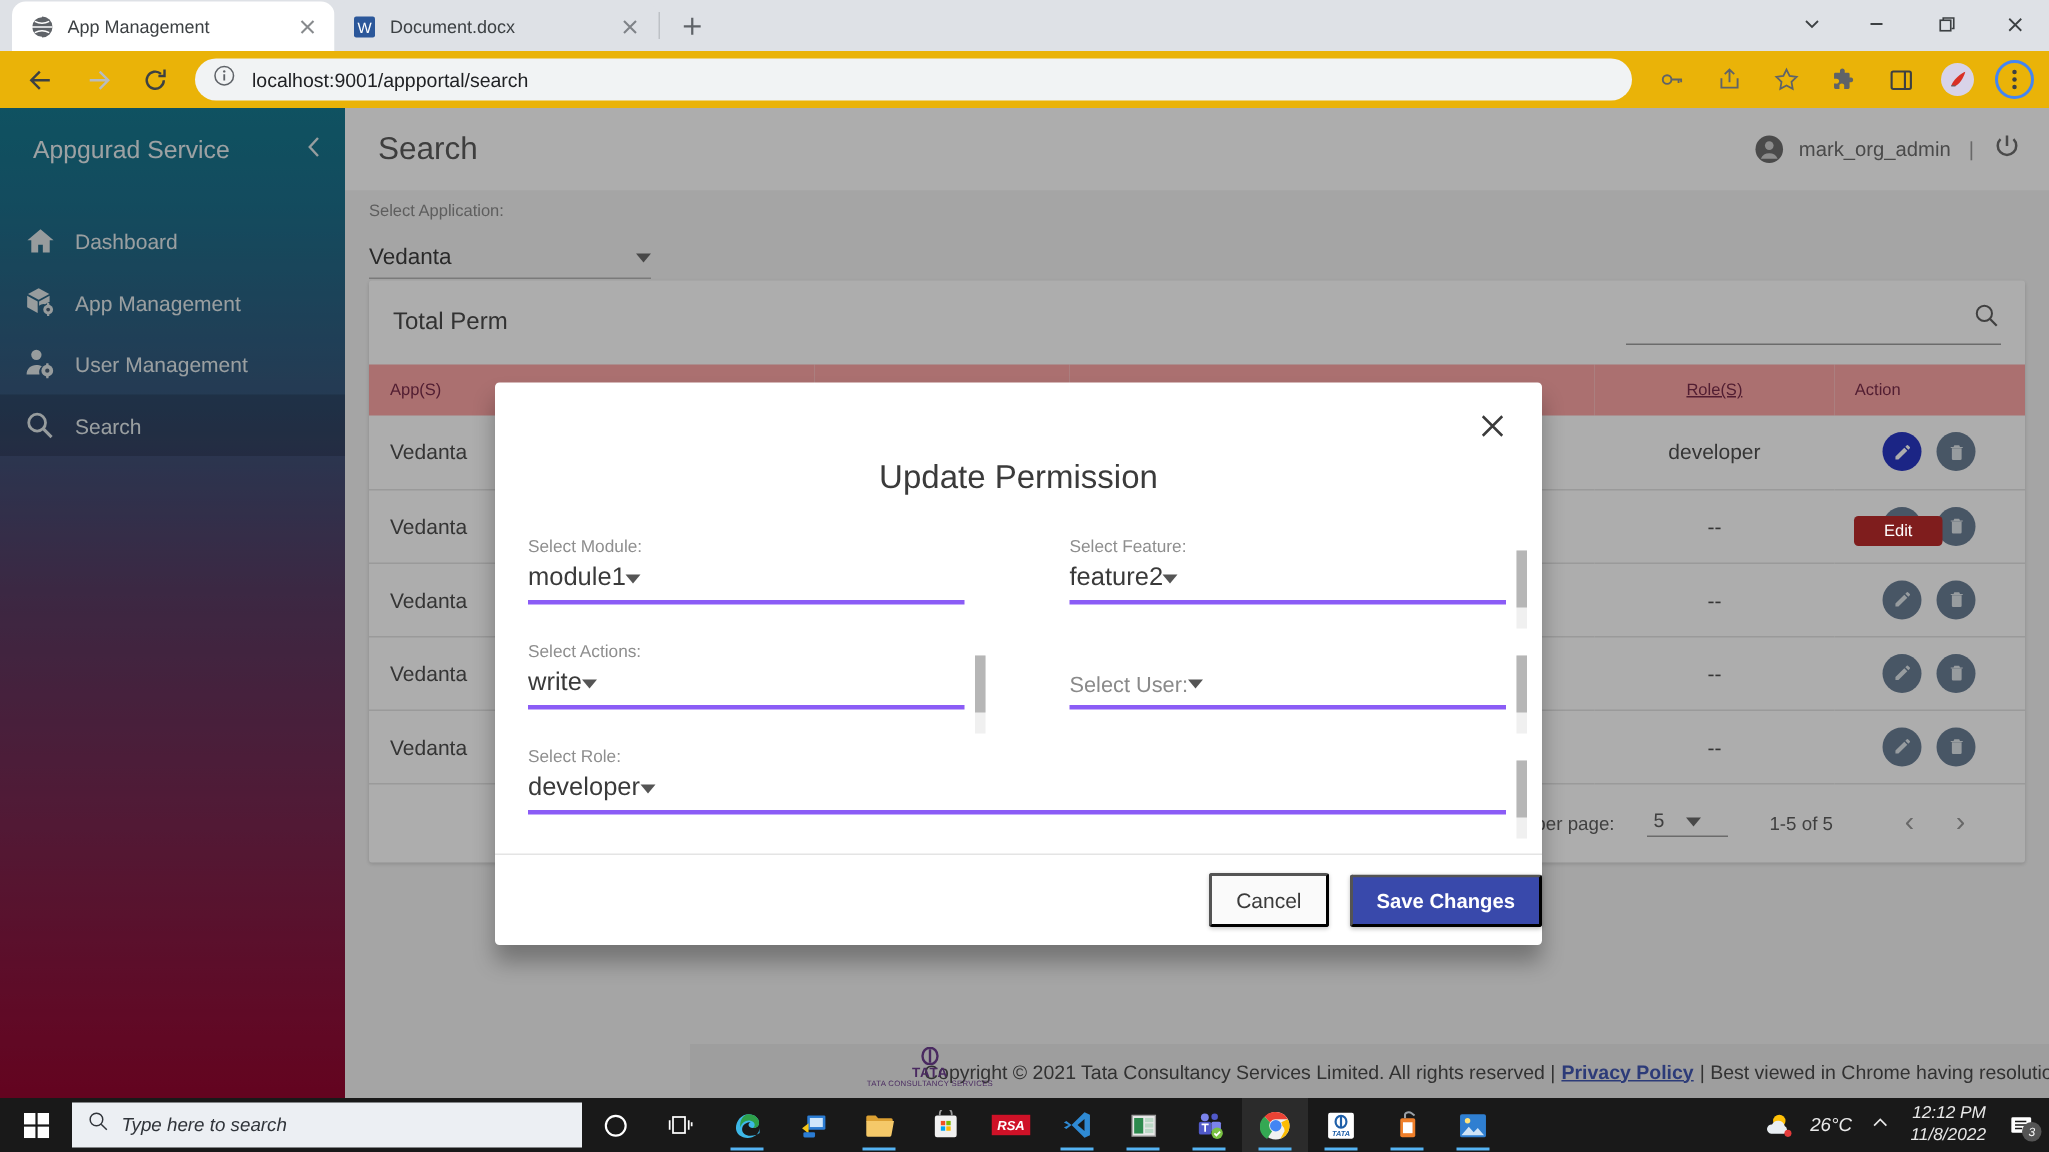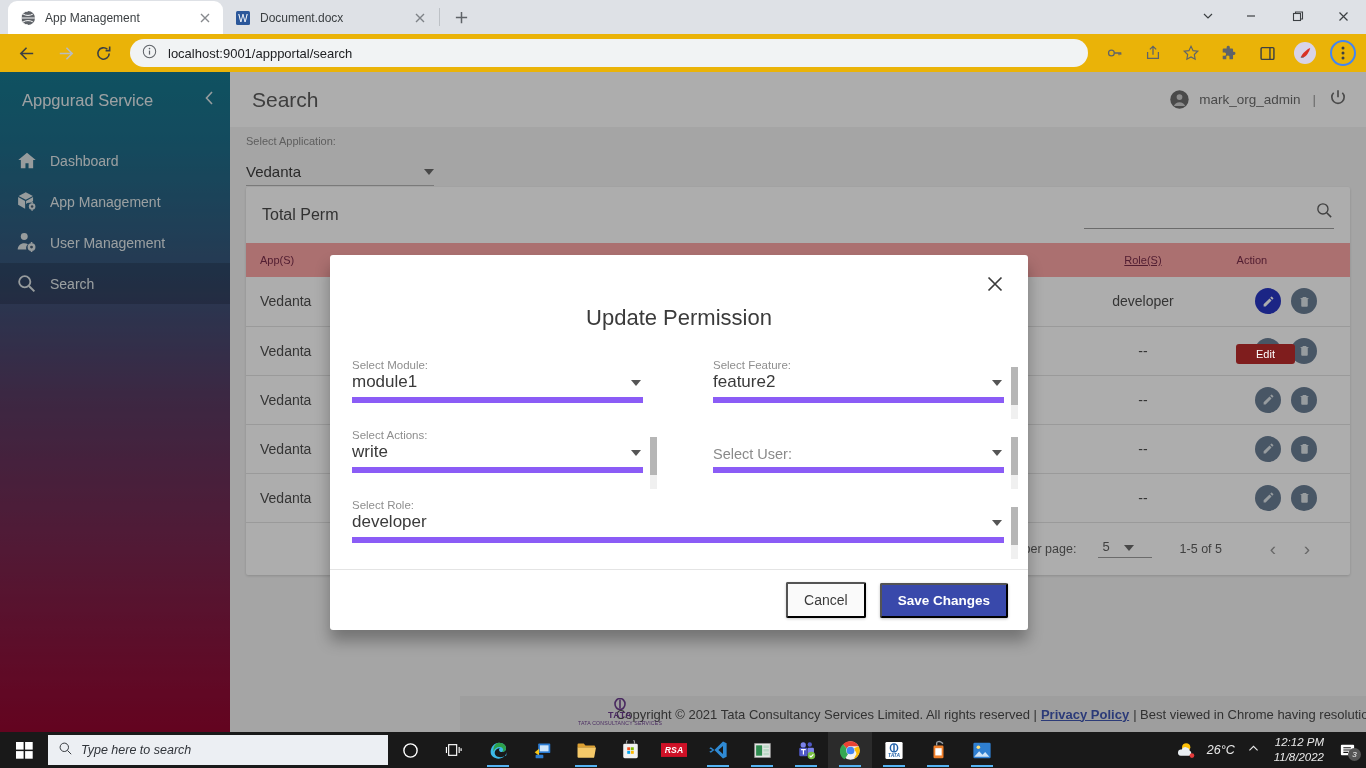--- a/index.html
+++ b/index.html
@@ -147,8 +147,8 @@
   .m-field.full { flex: 0 0 100%; }
   .m-label { font-size: 11.5px; color: #8e8e8e; margin-bottom: 5px; }
   .m-select {
-    display: flex; align-items: flex-end; justify-content: space-between;
-    border-bottom: 6px solid #8b5cf6; padding-bottom: 5px; height: 27px;
+    display: flex; align-items: flex-end; 
+    border-bottom: 3px solid #8b5cf6; padding-bottom: 5px; height: 27px;
   }
   .m-value { font-size: 17px; color: #3a3a3a; }
   .m-value.placeholder { color: #8a8a8a; font-size: 14.5px; }

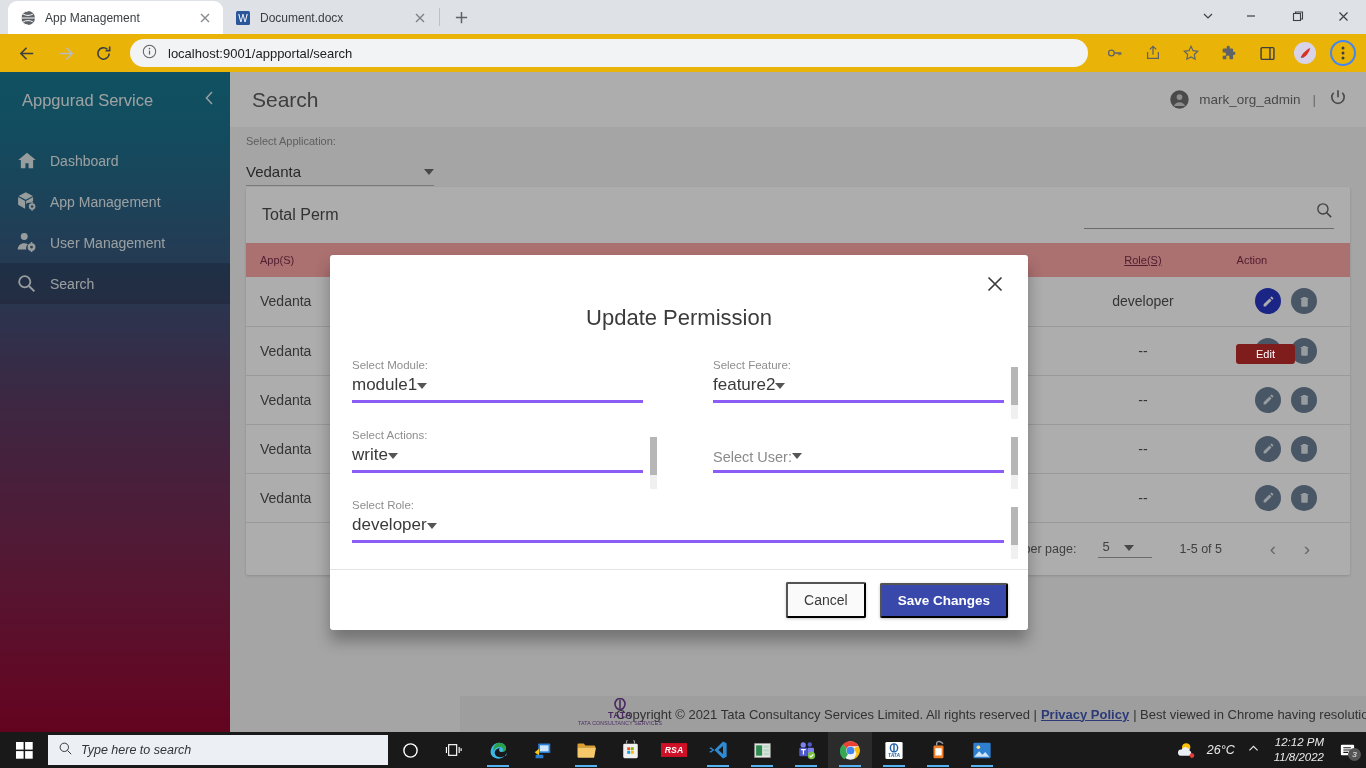--- a/index.html
+++ b/index.html
@@ -157,7 +157,7 @@
   .scroll-rail { position: absolute; right: -14px; top: 8px; width: 7px; height: 52px; background: #f0f0f0; }
   .scroll-thumb { width: 7px; height: 38px; background: #b6b6b6; }
   .modal-foot { border-top: 1px solid #e4e4e4; height: 68px; display: flex;
-                align-items: center; justify-content: flex-end; padding-right: 20px; gap: 14px; }
+                align-items: center; justify-content: flex-end; gap: 14px; }
   .btn { font-size: 13.5px; padding: 8px 16px; border-radius: 2px; font-weight: bold; }
   .btn-cancel { background: #fafafa; color: #3b3b3b; box-shadow: 0 1px 3px rgba(0,0,0,.2); font-weight: normal; font-size: 14px; }
   .btn-save { background: #3949ab; color: #fff; box-shadow: 0 1px 3px rgba(0,0,0,.25); }

